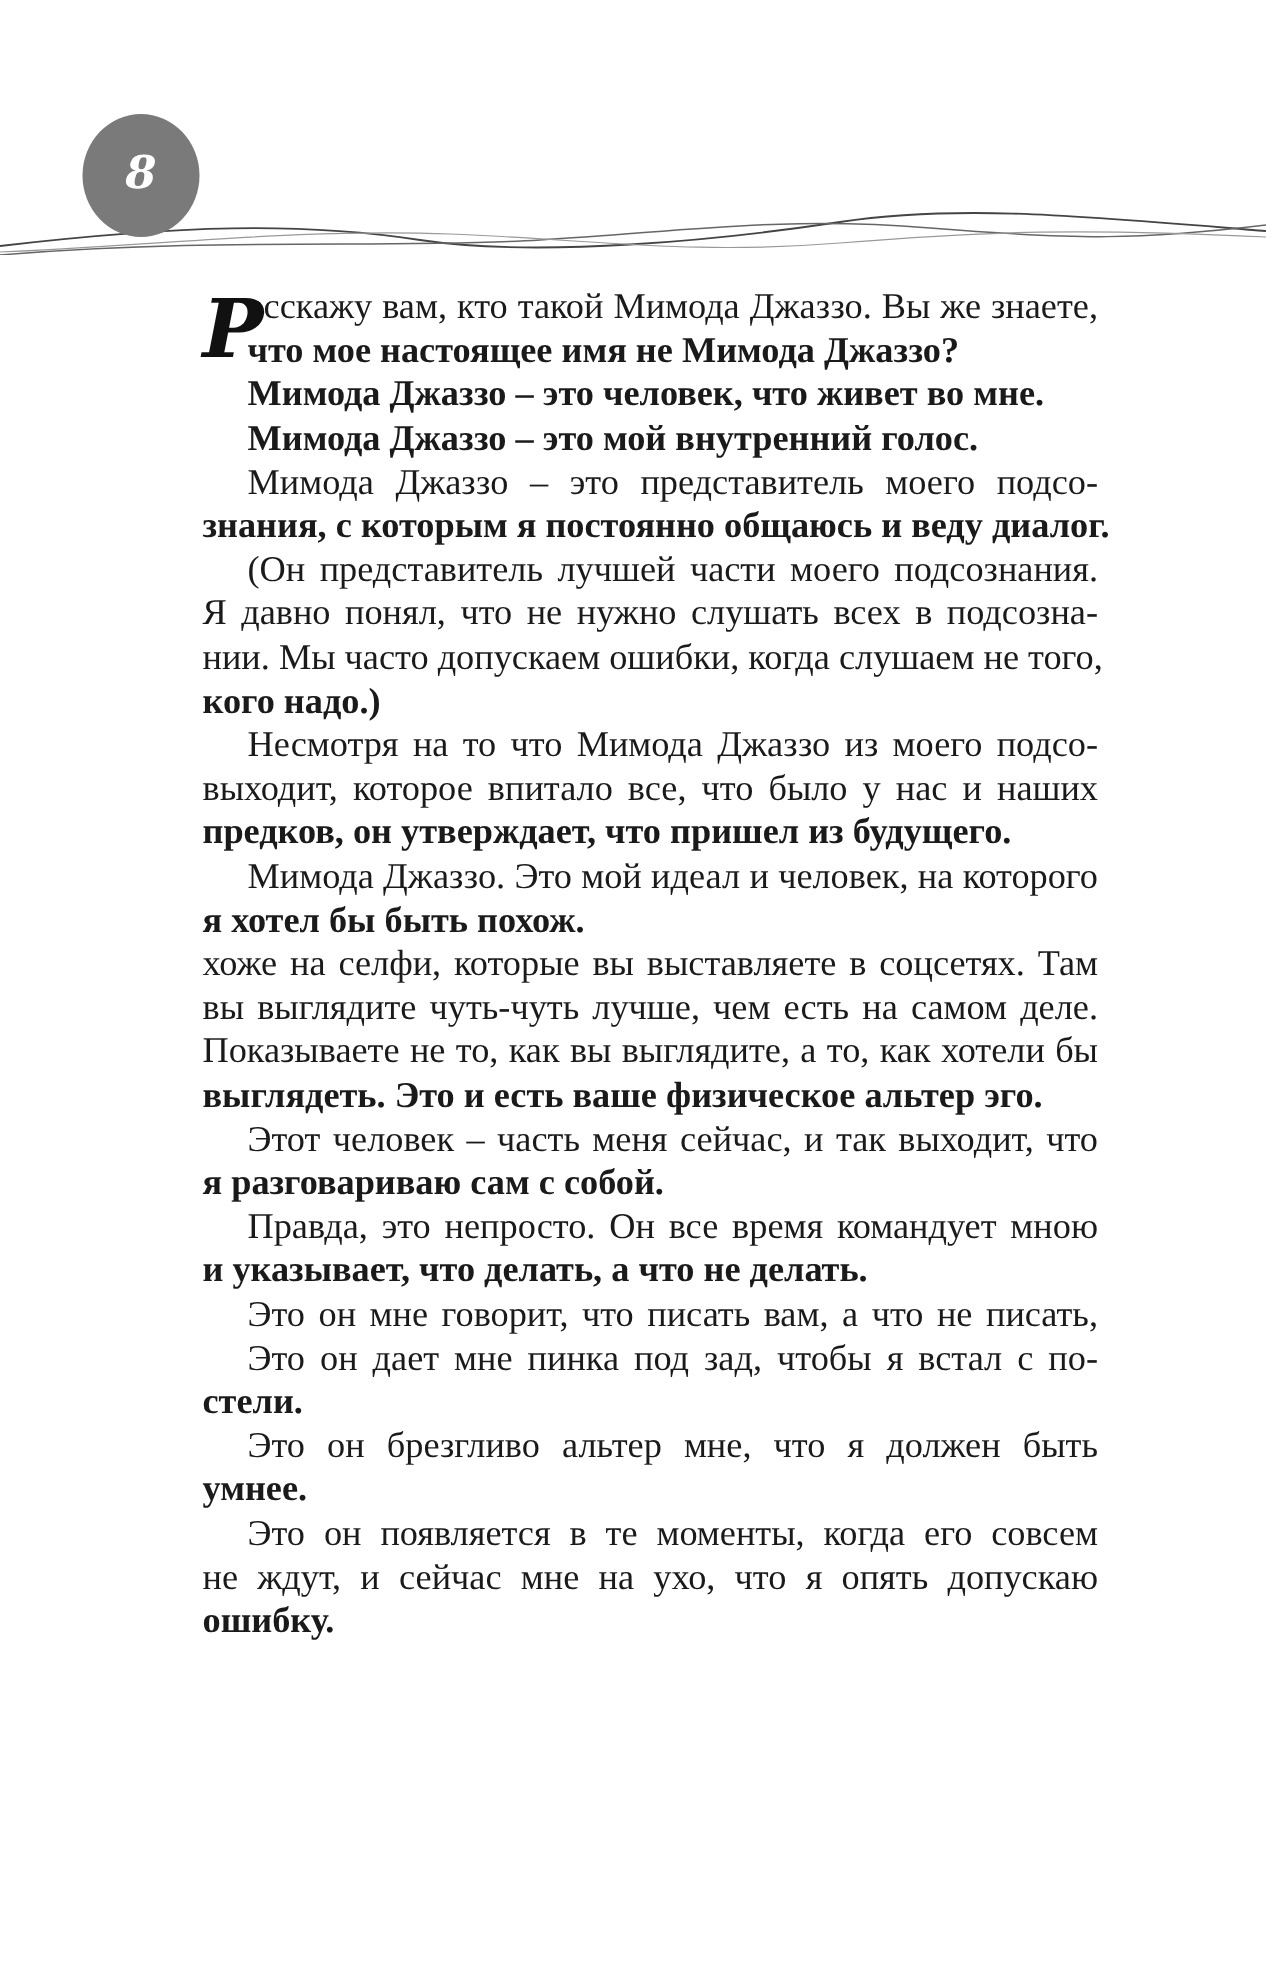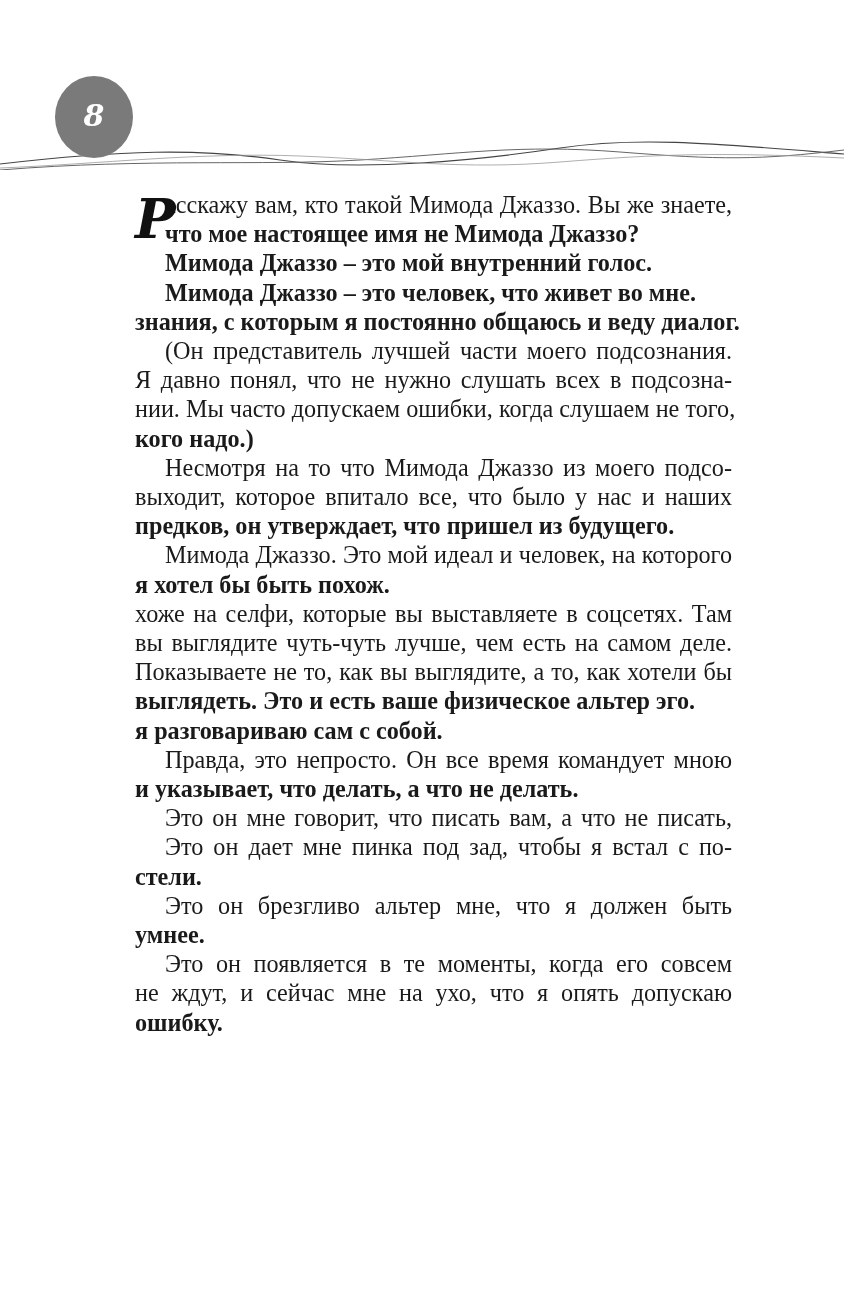--- a/index.html
+++ b/index.html
@@ -52,8 +52,8 @@
   <span class="line dropcap-first">асскажу вам, кто такой Мимода Джаззо. Вы же знаете,</span>
   <span class="line last dropcap-first">что мое настоящее имя не Мимода Джаззо?</span>
 
+  <span class="line last indent">Мимода Джаззо – это человек, что живет во мне.</span>
   <span class="line last indent">Мимода Джаззо – это мой внутренний голос.</span>
-  <span class="line last indent">Мимода Джаззо – это человек, что живет во мне.</span>
 
   <span class="line last">знания, с которым я постоянно общаюсь и веду диалог.</span>
 

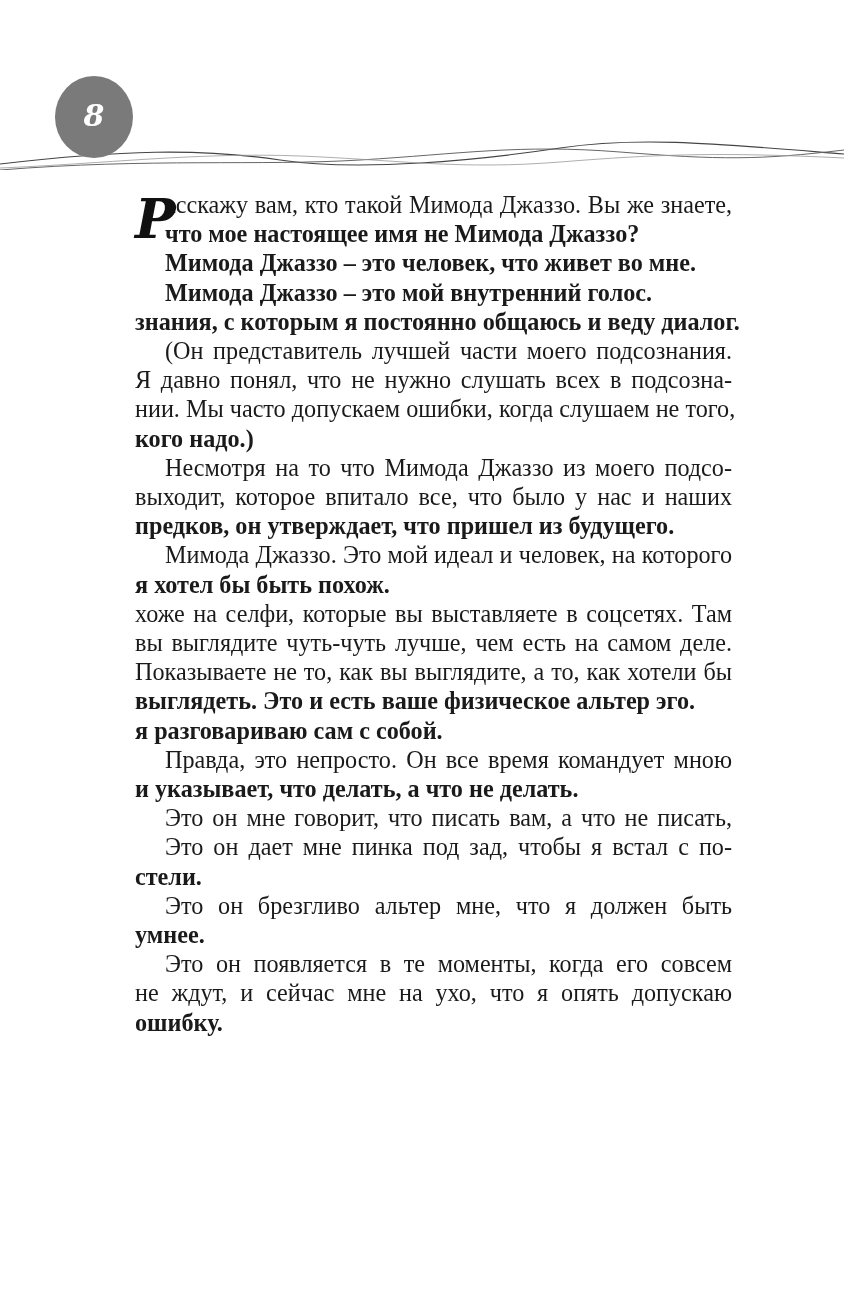--- a/index.html
+++ b/index.html
@@ -55,6 +55,7 @@
   <span class="line last indent">Мимода Джаззо – это человек, что живет во мне.</span>
   <span class="line last indent">Мимода Джаззо – это мой внутренний голос.</span>
 
+  <span class="line indent">Мимода Джаззо – это представитель моего подсо-</span>
   <span class="line last">знания, с которым я постоянно общаюсь и веду диалог.</span>
 
   <span class="line indent">(Он представитель лучшей части моего подсознания.</span>

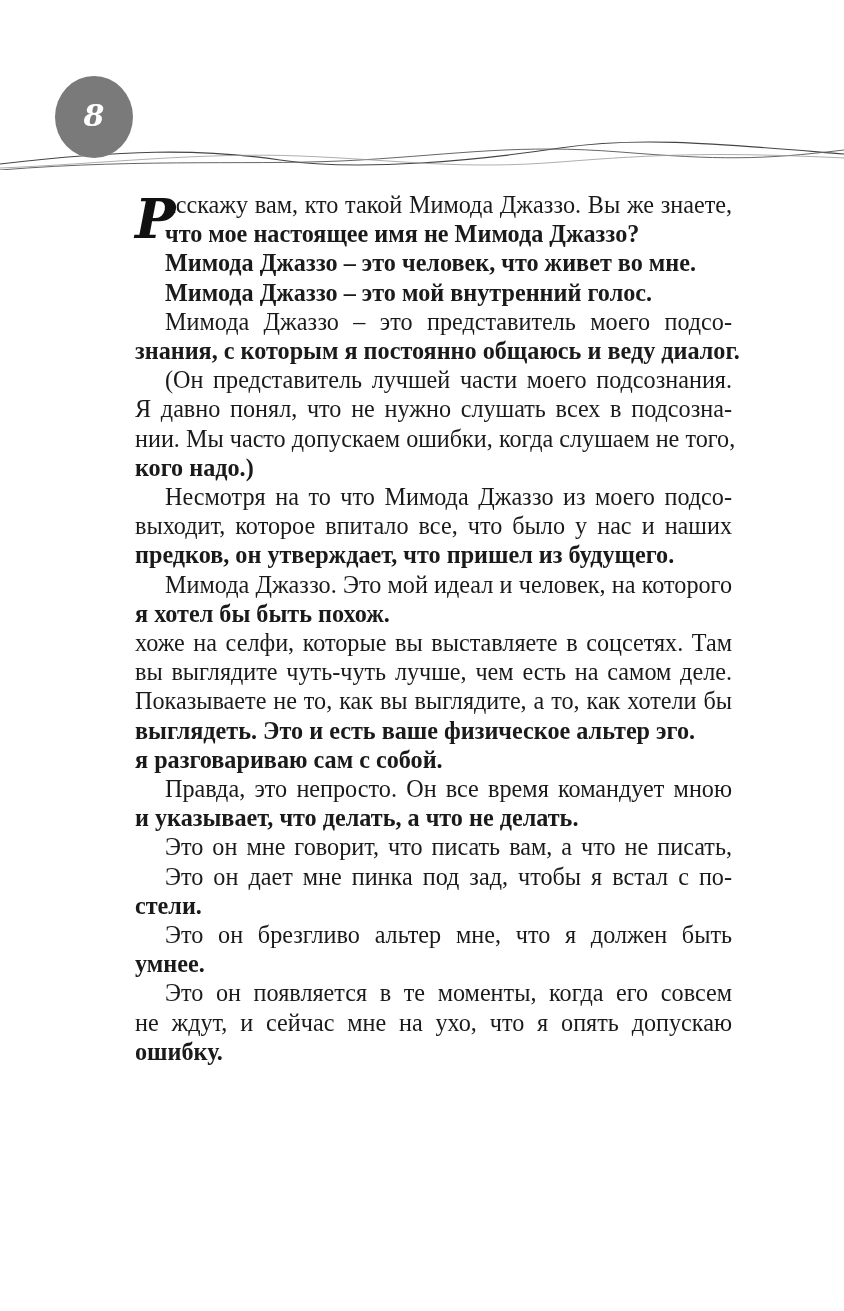--- a/index.html
+++ b/index.html
@@ -75,6 +75,7 @@
   <span class="line">Показываете не то, как вы выглядите, а то, как хотели бы</span>
   <span class="line last">выглядеть. Это и есть ваше физическое альтер эго.</span>
 
+  <span class="line indent">Этот человек – часть меня сейчас, и так выходит, что</span>
   <span class="line last">я разговариваю сам с собой.</span>
 
   <span class="line indent">Правда, это непросто. Он все время командует мною</span>

